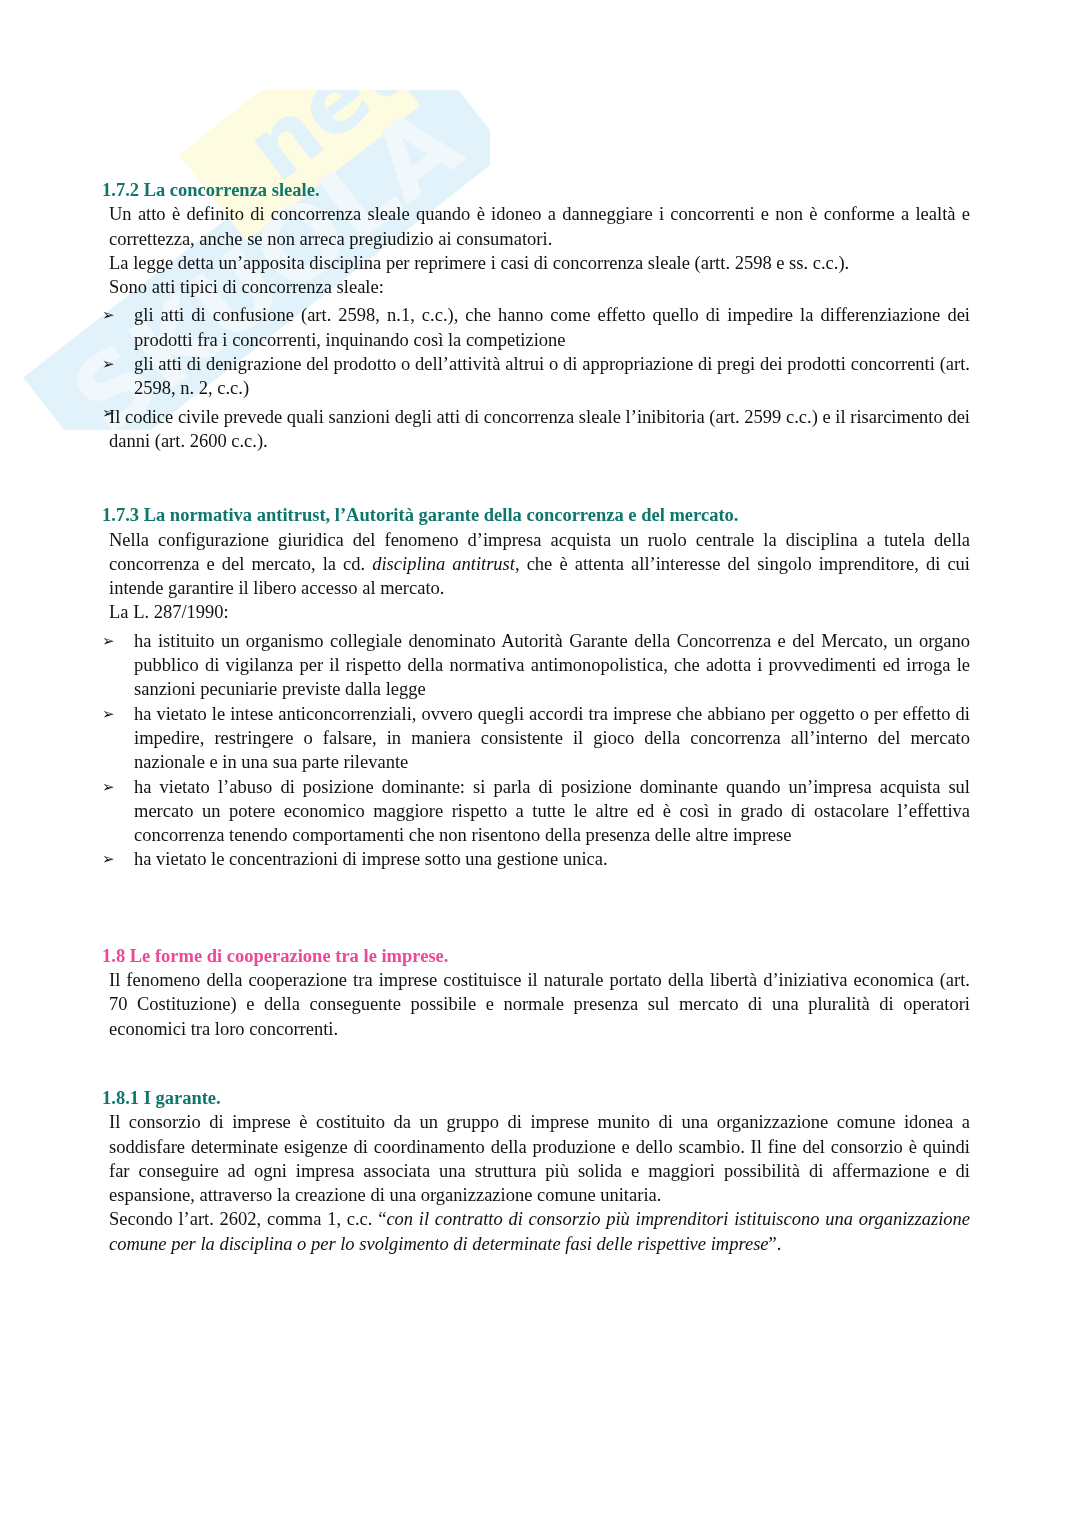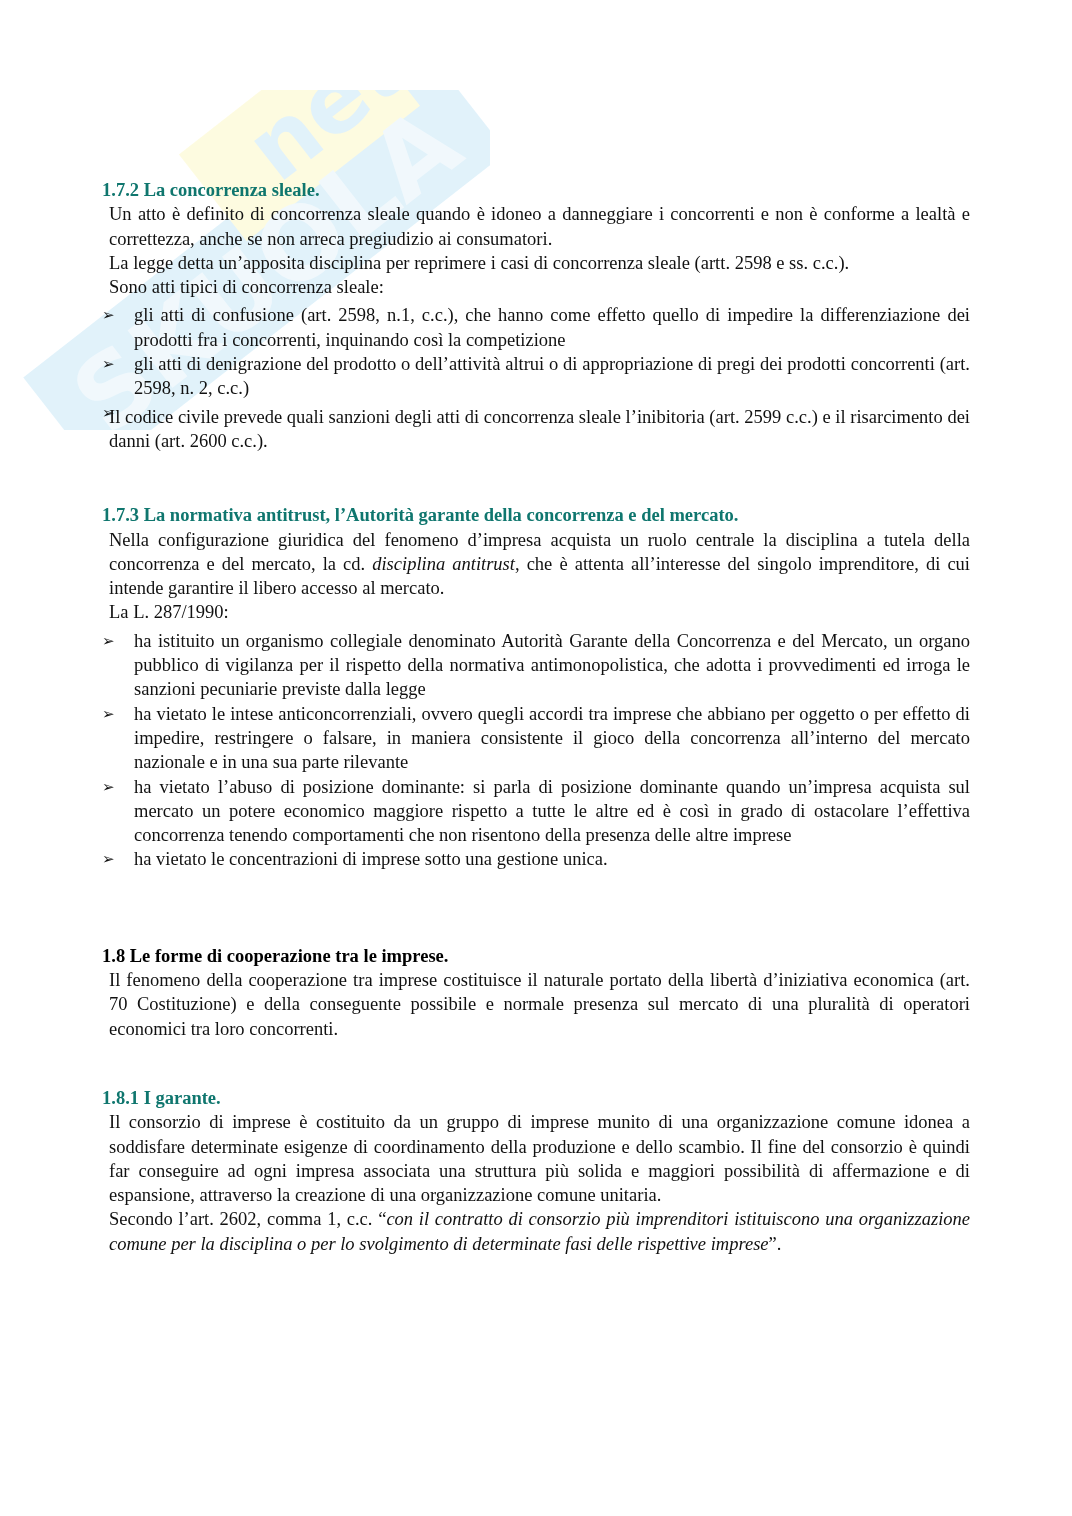--- a/index.html
+++ b/index.html
@@ -11,7 +11,7 @@
   p, h2, h3 { margin: 0; }
   .txt { font-size: 18.5px; line-height: 24.3px; text-align: justify; margin-left: 7px; }
   .h-grey { font-size: 18.5px; line-height: 24.3px; font-weight: bold; color: #0f766e; }
-  .h-black { font-size: 18.5px; line-height: 24.3px; font-weight: bold; color: #000000; }
+  .h-black { font-size: 18.5px; line-height: 24.3px; font-weight: bold; color: #ec4899; }
   ul.arrow { list-style: none; margin: 0; padding: 0; }
   ul.arrow li { position: relative; padding-left: 32px; font-size: 18.5px; line-height: 24.3px; text-align: justify; }
   ul.arrow li .bullet { position: absolute; left: 0; top: 0; font-family: "DejaVu Sans", sans-serif; font-size: 15px; }

